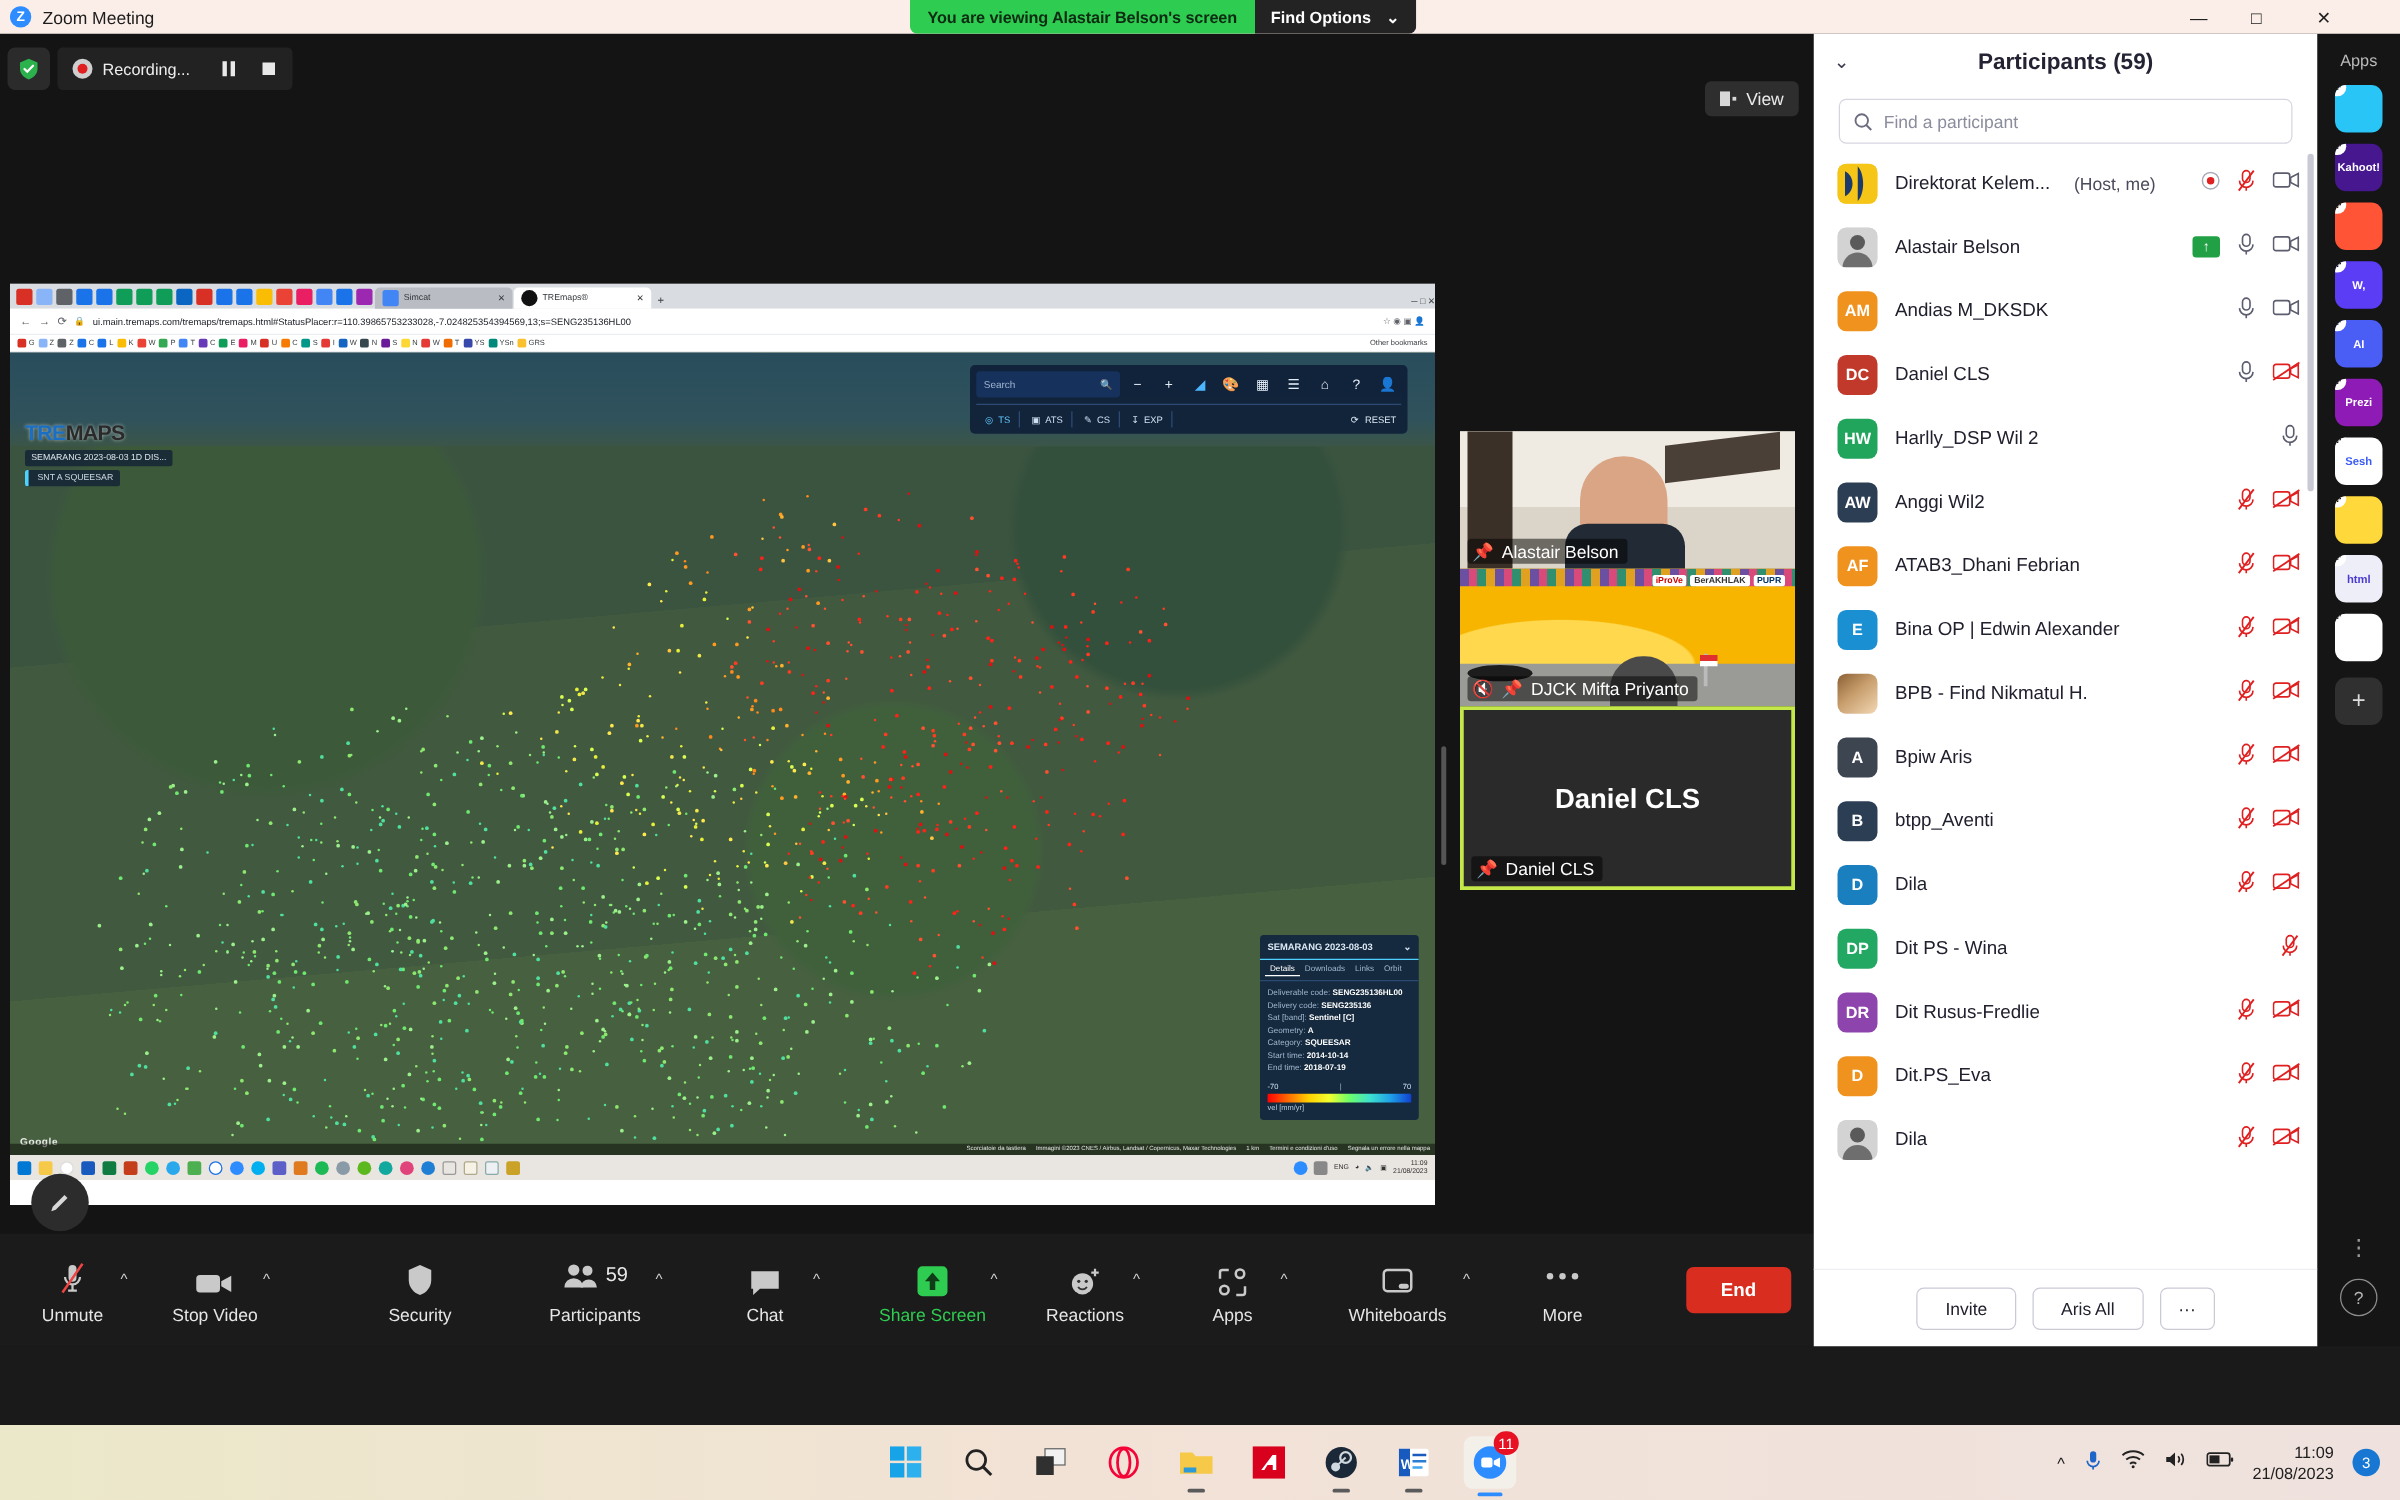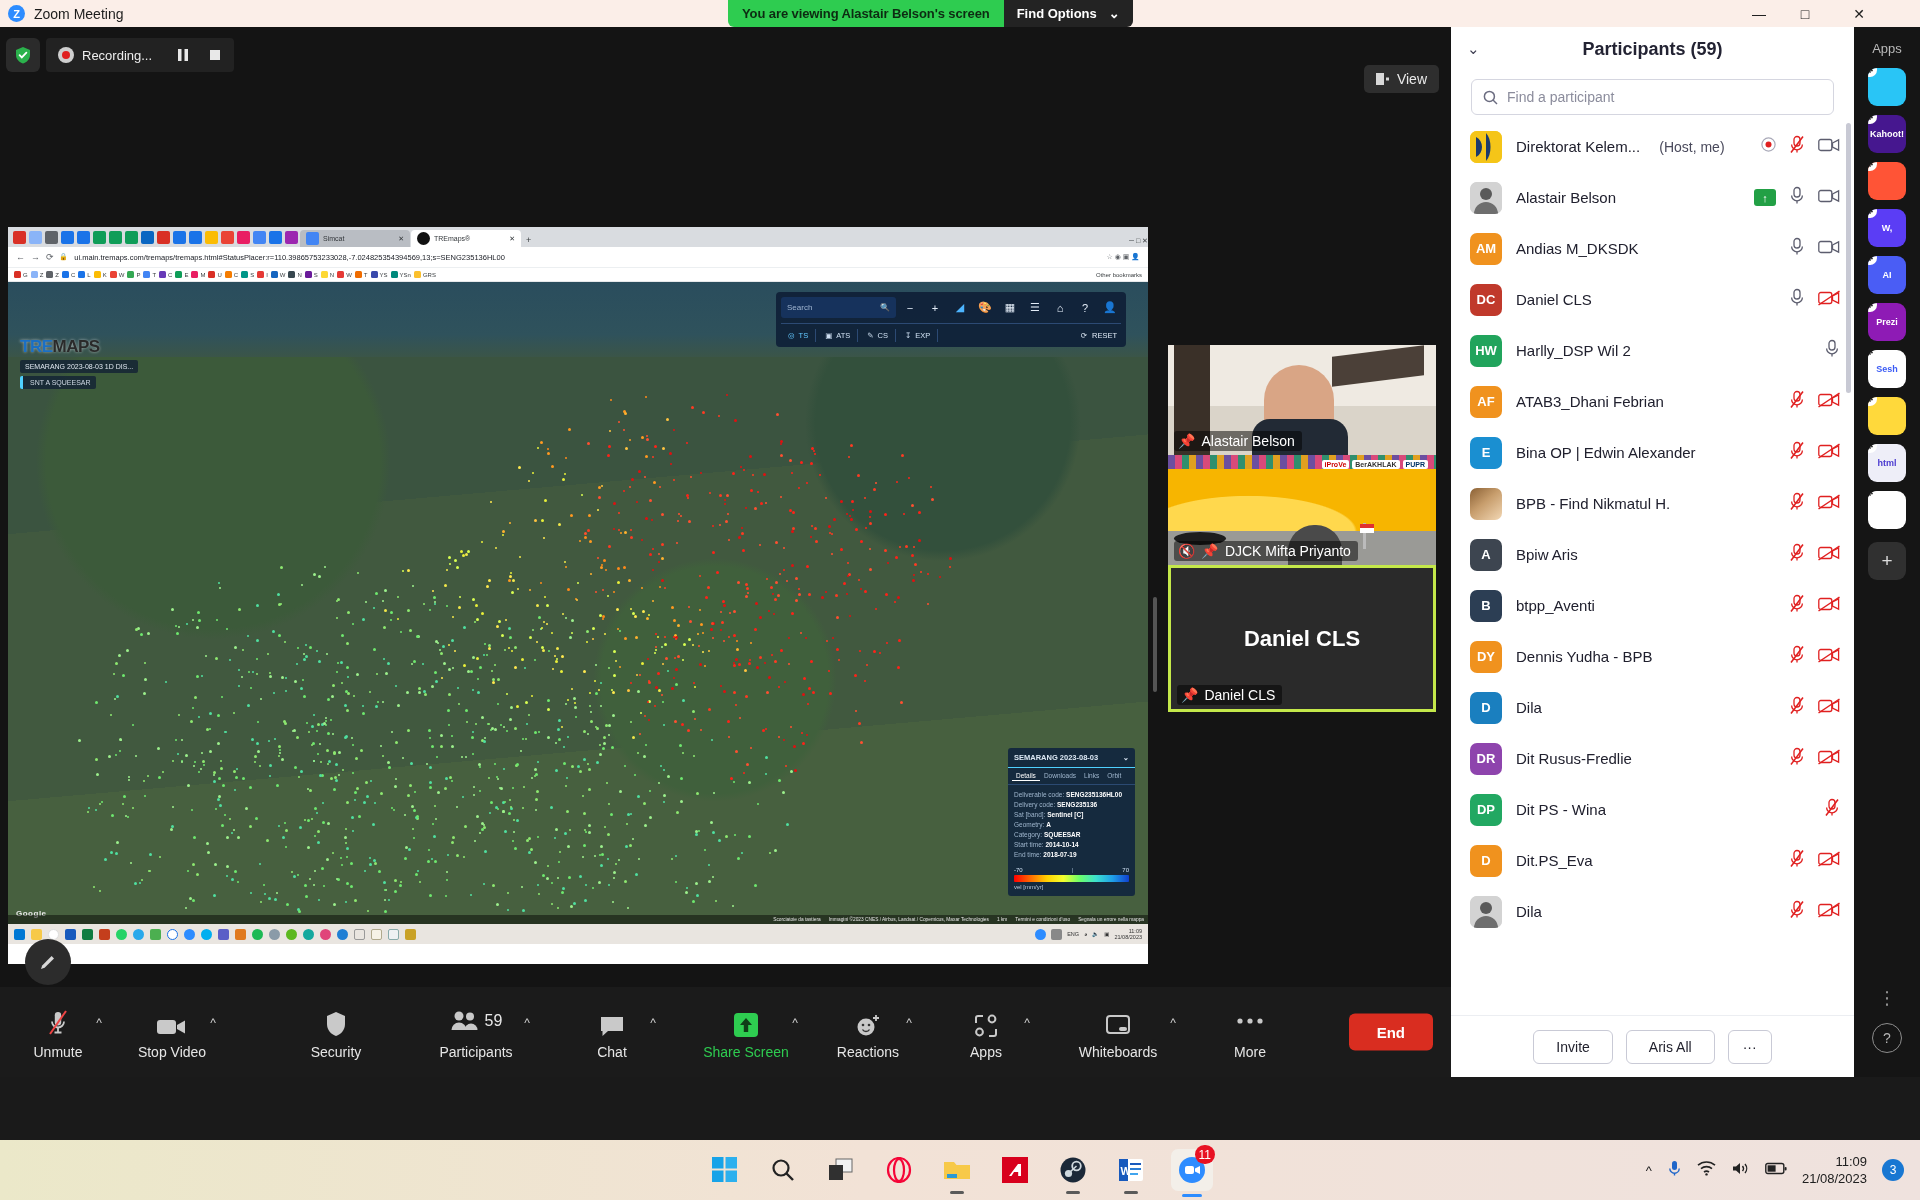--- a/index.html
+++ b/index.html
@@ -2148,6 +2148,23 @@
         </span>
       </div>
       <div class="prow">
+        <div class="pav" style="background:#2c3e54">AW</div>
+        <span class="pname">Anggi Wil2</span>
+        <span class="picons">
+          <span><svg width="16" height="19" viewBox="0 0 16 19">
+              <rect x="5" y="1.5" width="6" height="9.5" rx="3" fill="none" stroke="#e02020" stroke-width="1.3"></rect>
+              <path d="M2.6 9.5 a5.4 5.4 0 0 0 10.8 0" stroke="#e02020" stroke-width="1.3" fill="none"></path>
+              <line x1="8" y1="15" x2="8" y2="17.6" stroke="#e02020" stroke-width="1.3"></line>
+              <line x1="2" y1="17.5" x2="14" y2="1.5" stroke="#e02020" stroke-width="1.5"></line>
+            </svg></span>
+          <span><svg width="22" height="16" viewBox="0 0 22 16">
+              <rect x="0.8" y="2.5" width="13" height="11" rx="2" fill="none" stroke="#e02020" stroke-width="1.3"></rect>
+              <path d="M14.5 6 L20.6 2.8 V13.2 L14.5 10 Z" fill="none" stroke="#e02020" stroke-width="1.3"></path>
+              <line x1="0.5" y1="15" x2="21.5" y2="1" stroke="#e02020" stroke-width="1.5"></line>
+            </svg></span>
+        </span>
+      </div>
+      <div class="prow">
         <div class="pav" style="background:#f0921e">AF</div>
         <span class="pname">ATAB3_Dhani Febrian</span>
         <span class="picons">

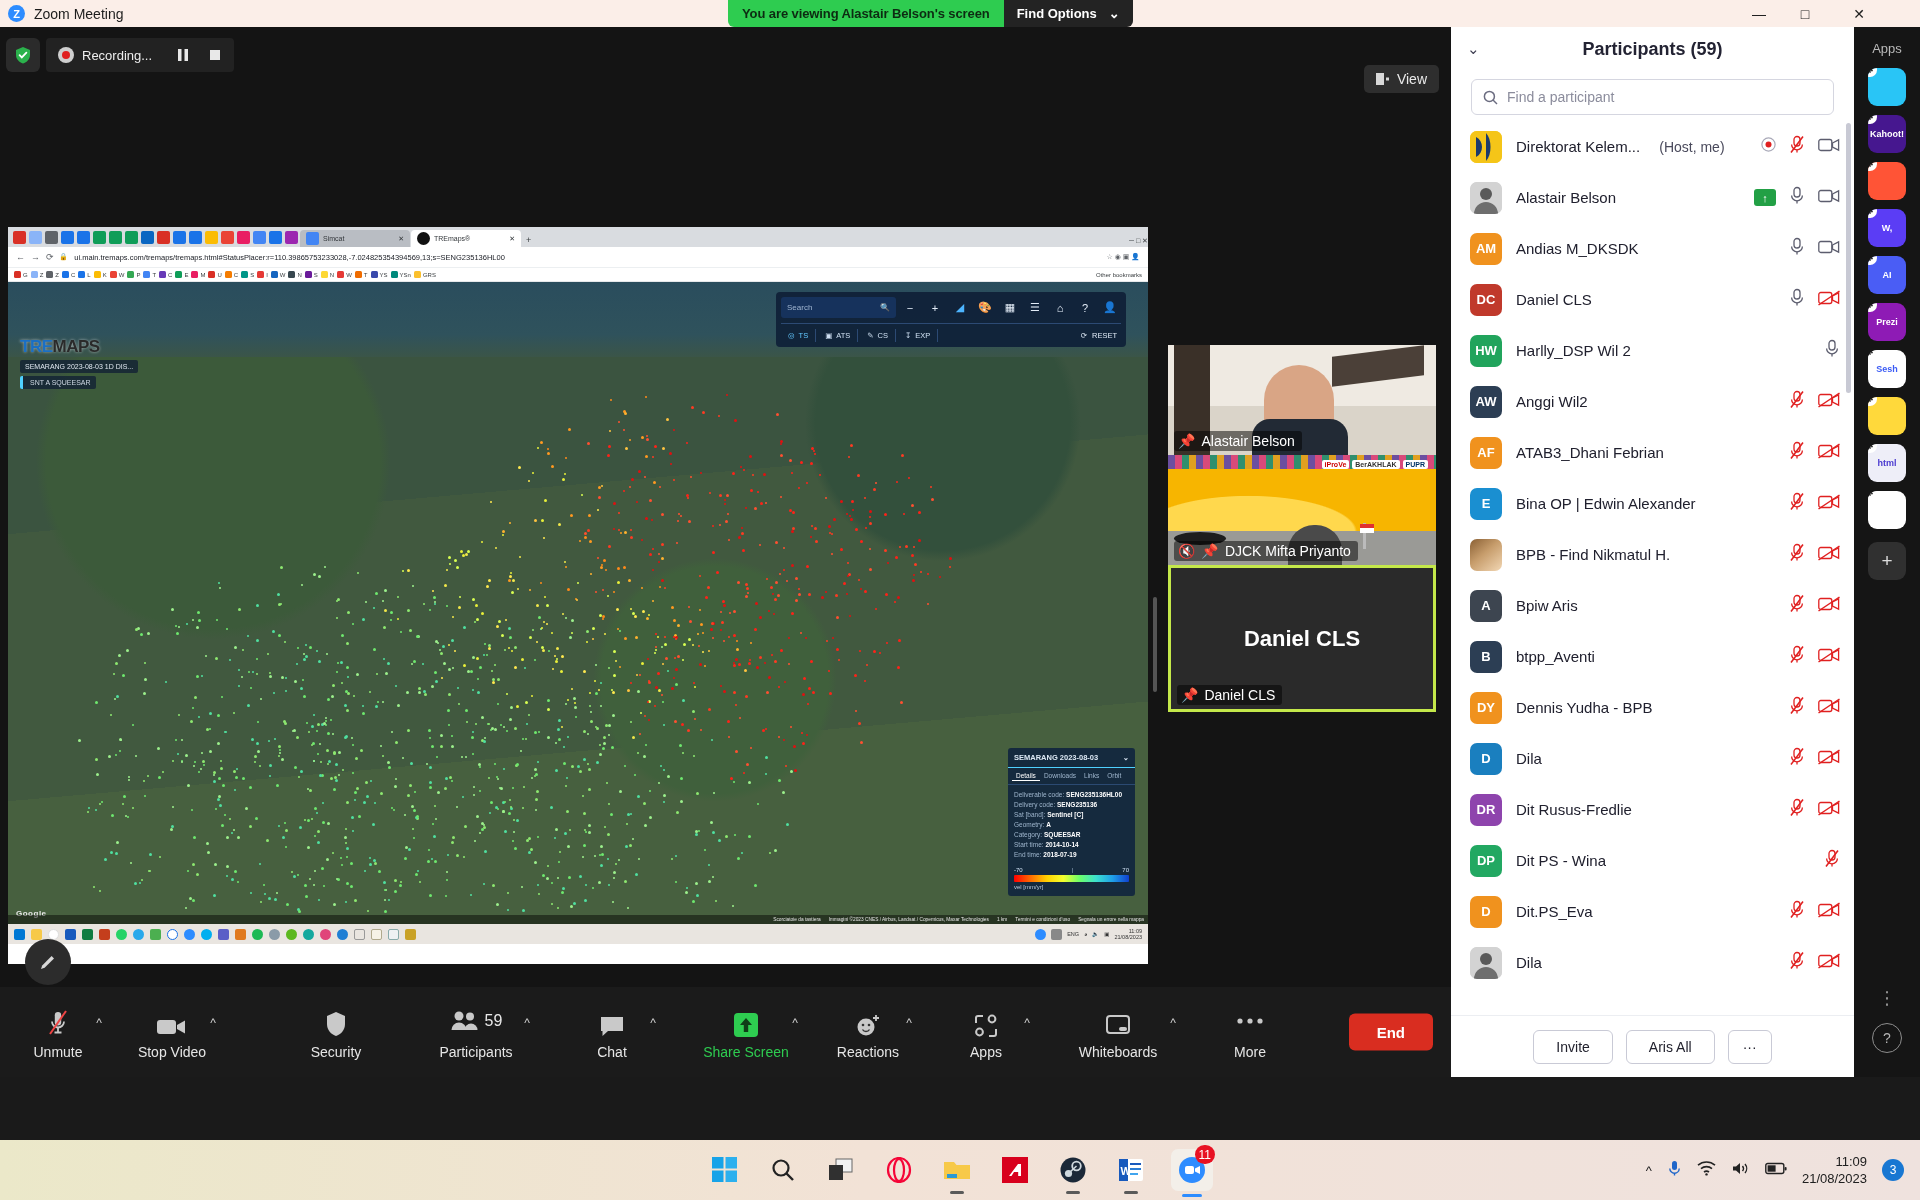--- a/index.html
+++ b/index.html
@@ -2250,23 +2250,6 @@
         </span>
       </div>
       <div class="prow">
-        <div class="pav" style="background:#f0921e">DY</div>
-        <span class="pname">Dennis Yudha - BPB</span>
-        <span class="picons">
-          <span><svg width="16" height="19" viewBox="0 0 16 19">
-              <rect x="5" y="1.5" width="6" height="9.5" rx="3" fill="none" stroke="#e02020" stroke-width="1.3"></rect>
-              <path d="M2.6 9.5 a5.4 5.4 0 0 0 10.8 0" stroke="#e02020" stroke-width="1.3" fill="none"></path>
-              <line x1="8" y1="15" x2="8" y2="17.6" stroke="#e02020" stroke-width="1.3"></line>
-              <line x1="2" y1="17.5" x2="14" y2="1.5" stroke="#e02020" stroke-width="1.5"></line>
-            </svg></span>
-          <span><svg width="22" height="16" viewBox="0 0 22 16">
-              <rect x="0.8" y="2.5" width="13" height="11" rx="2" fill="none" stroke="#e02020" stroke-width="1.3"></rect>
-              <path d="M14.5 6 L20.6 2.8 V13.2 L14.5 10 Z" fill="none" stroke="#e02020" stroke-width="1.3"></path>
-              <line x1="0.5" y1="15" x2="21.5" y2="1" stroke="#e02020" stroke-width="1.5"></line>
-            </svg></span>
-        </span>
-      </div>
-      <div class="prow">
         <div class="pav" style="background:#1a7fbf">D</div>
         <span class="pname">Dila</span>
         <span class="picons">

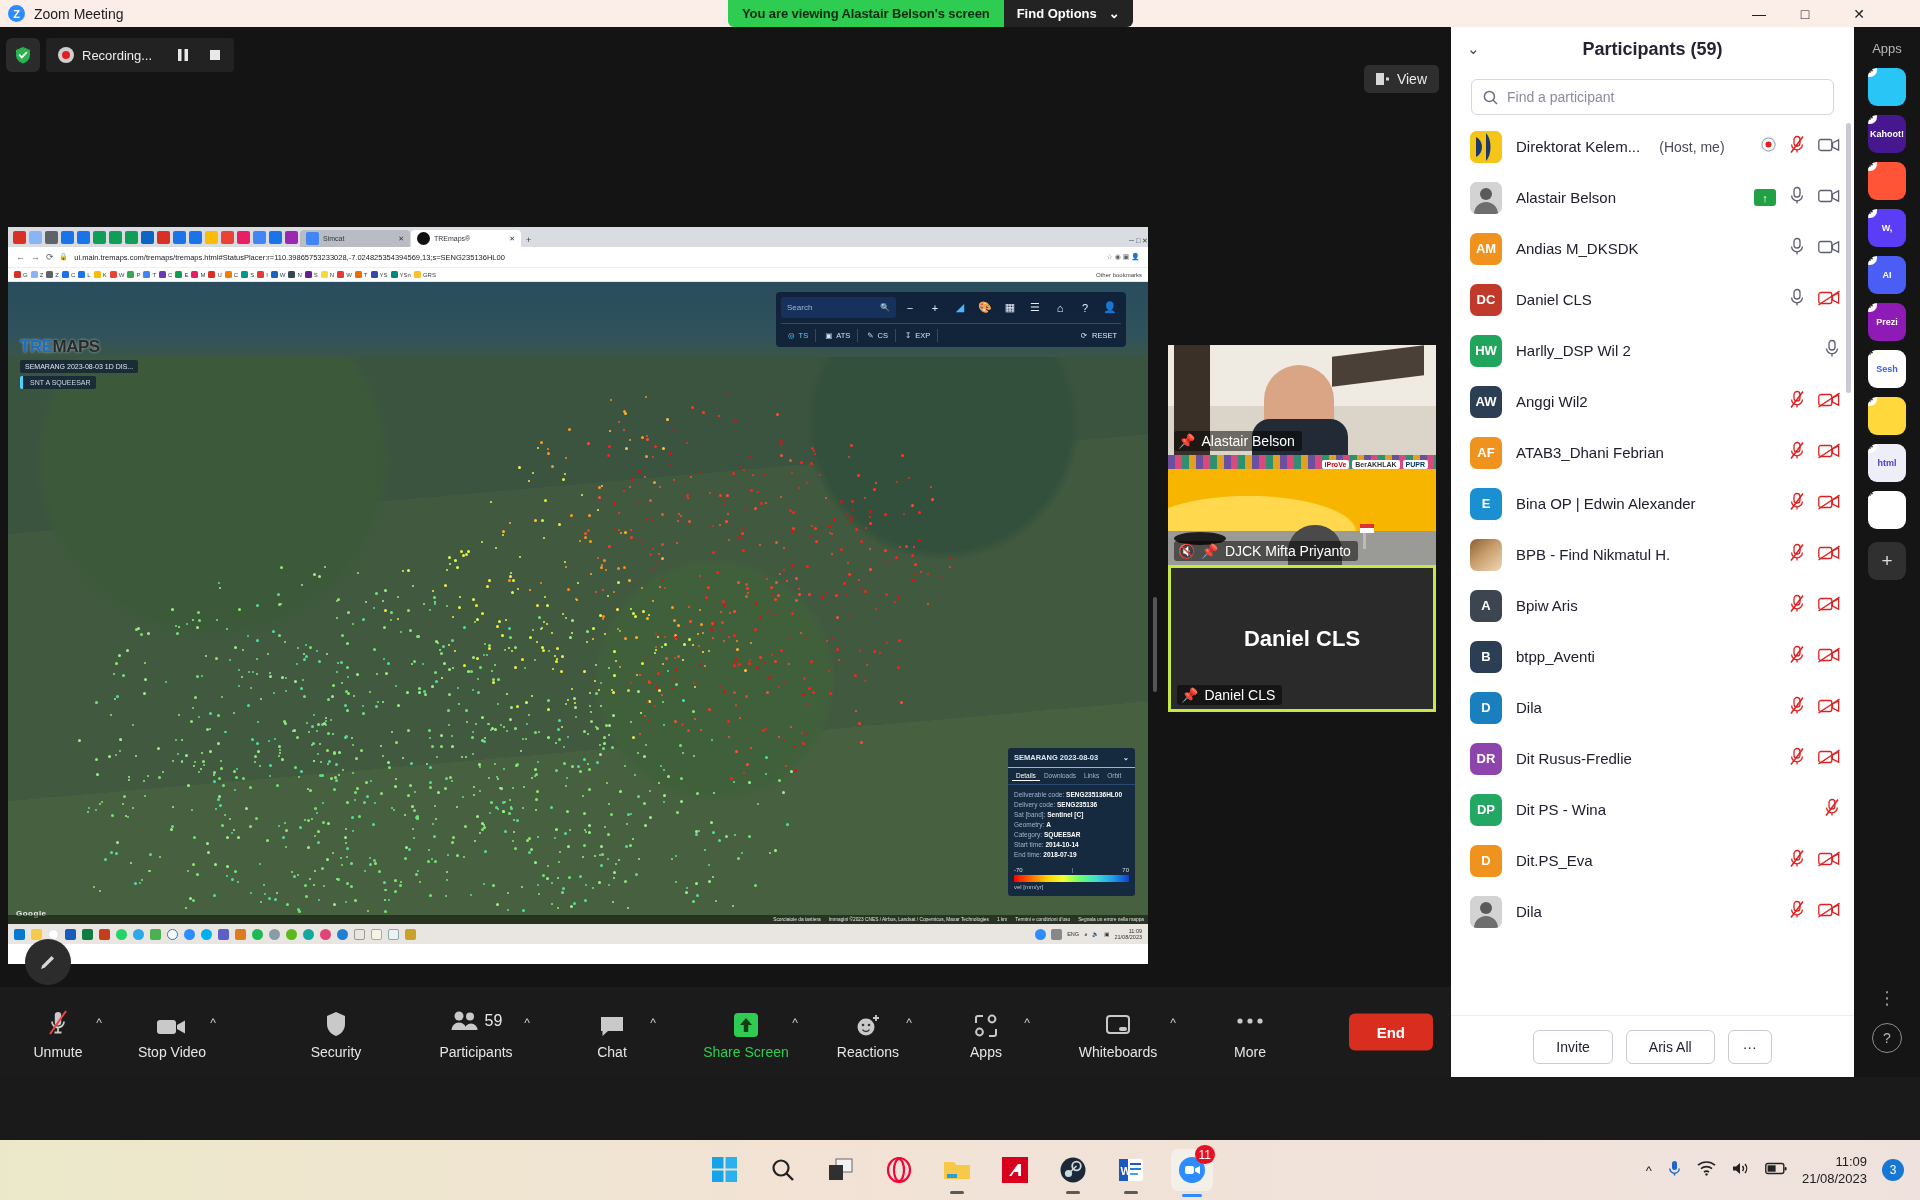--- a/index.html
+++ b/index.html
@@ -2267,6 +2267,18 @@
         </span>
       </div>
       <div class="prow">
+        <div class="pav" style="background:#22a862">DP</div>
+        <span class="pname">Dit PS - Wina</span>
+        <span class="picons">
+          <span><svg width="16" height="19" viewBox="0 0 16 19">
+              <rect x="5" y="1.5" width="6" height="9.5" rx="3" fill="none" stroke="#e02020" stroke-width="1.3"></rect>
+              <path d="M2.6 9.5 a5.4 5.4 0 0 0 10.8 0" stroke="#e02020" stroke-width="1.3" fill="none"></path>
+              <line x1="8" y1="15" x2="8" y2="17.6" stroke="#e02020" stroke-width="1.3"></line>
+              <line x1="2" y1="17.5" x2="14" y2="1.5" stroke="#e02020" stroke-width="1.5"></line>
+            </svg></span>
+        </span>
+      </div>
+      <div class="prow">
         <div class="pav" style="background:#8e44ad">DR</div>
         <span class="pname">Dit Rusus-Fredlie</span>
         <span class="picons">
@@ -2280,18 +2292,6 @@
               <rect x="0.8" y="2.5" width="13" height="11" rx="2" fill="none" stroke="#e02020" stroke-width="1.3"></rect>
               <path d="M14.5 6 L20.6 2.8 V13.2 L14.5 10 Z" fill="none" stroke="#e02020" stroke-width="1.3"></path>
               <line x1="0.5" y1="15" x2="21.5" y2="1" stroke="#e02020" stroke-width="1.5"></line>
-            </svg></span>
-        </span>
-      </div>
-      <div class="prow">
-        <div class="pav" style="background:#22a862">DP</div>
-        <span class="pname">Dit PS - Wina</span>
-        <span class="picons">
-          <span><svg width="16" height="19" viewBox="0 0 16 19">
-              <rect x="5" y="1.5" width="6" height="9.5" rx="3" fill="none" stroke="#e02020" stroke-width="1.3"></rect>
-              <path d="M2.6 9.5 a5.4 5.4 0 0 0 10.8 0" stroke="#e02020" stroke-width="1.3" fill="none"></path>
-              <line x1="8" y1="15" x2="8" y2="17.6" stroke="#e02020" stroke-width="1.3"></line>
-              <line x1="2" y1="17.5" x2="14" y2="1.5" stroke="#e02020" stroke-width="1.5"></line>
             </svg></span>
         </span>
       </div>

